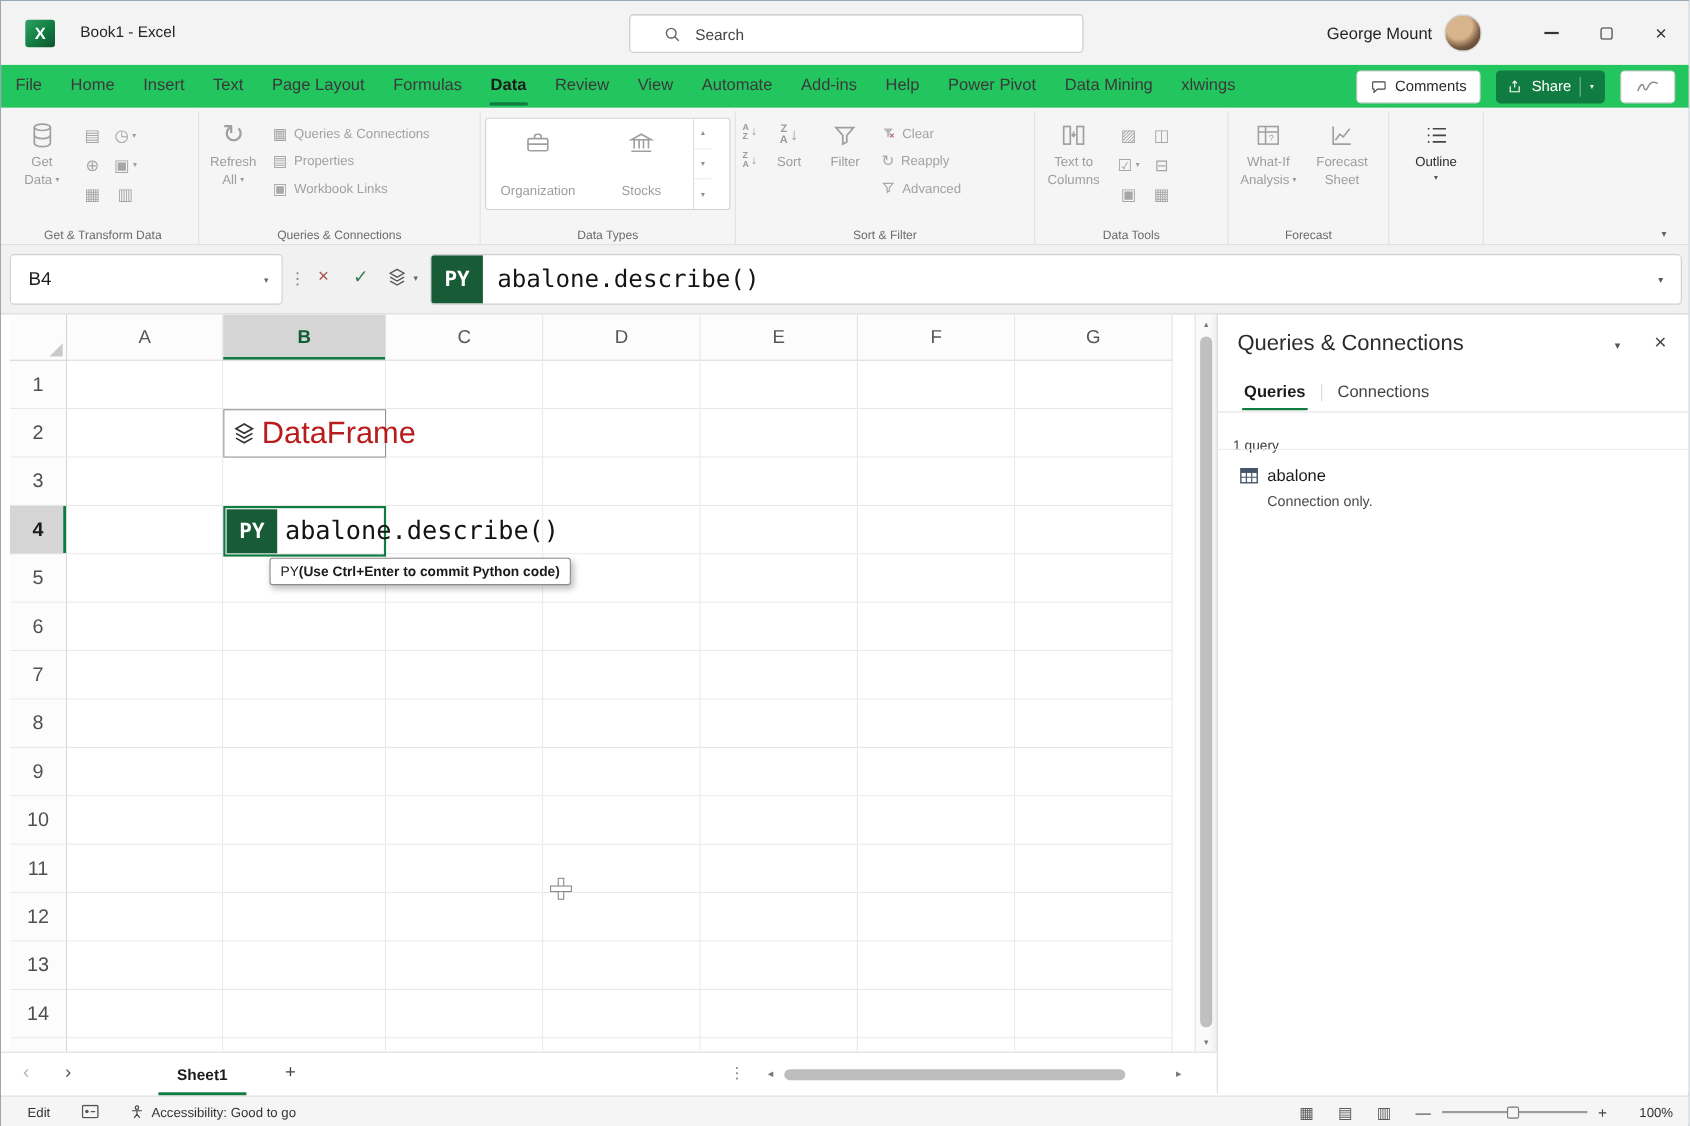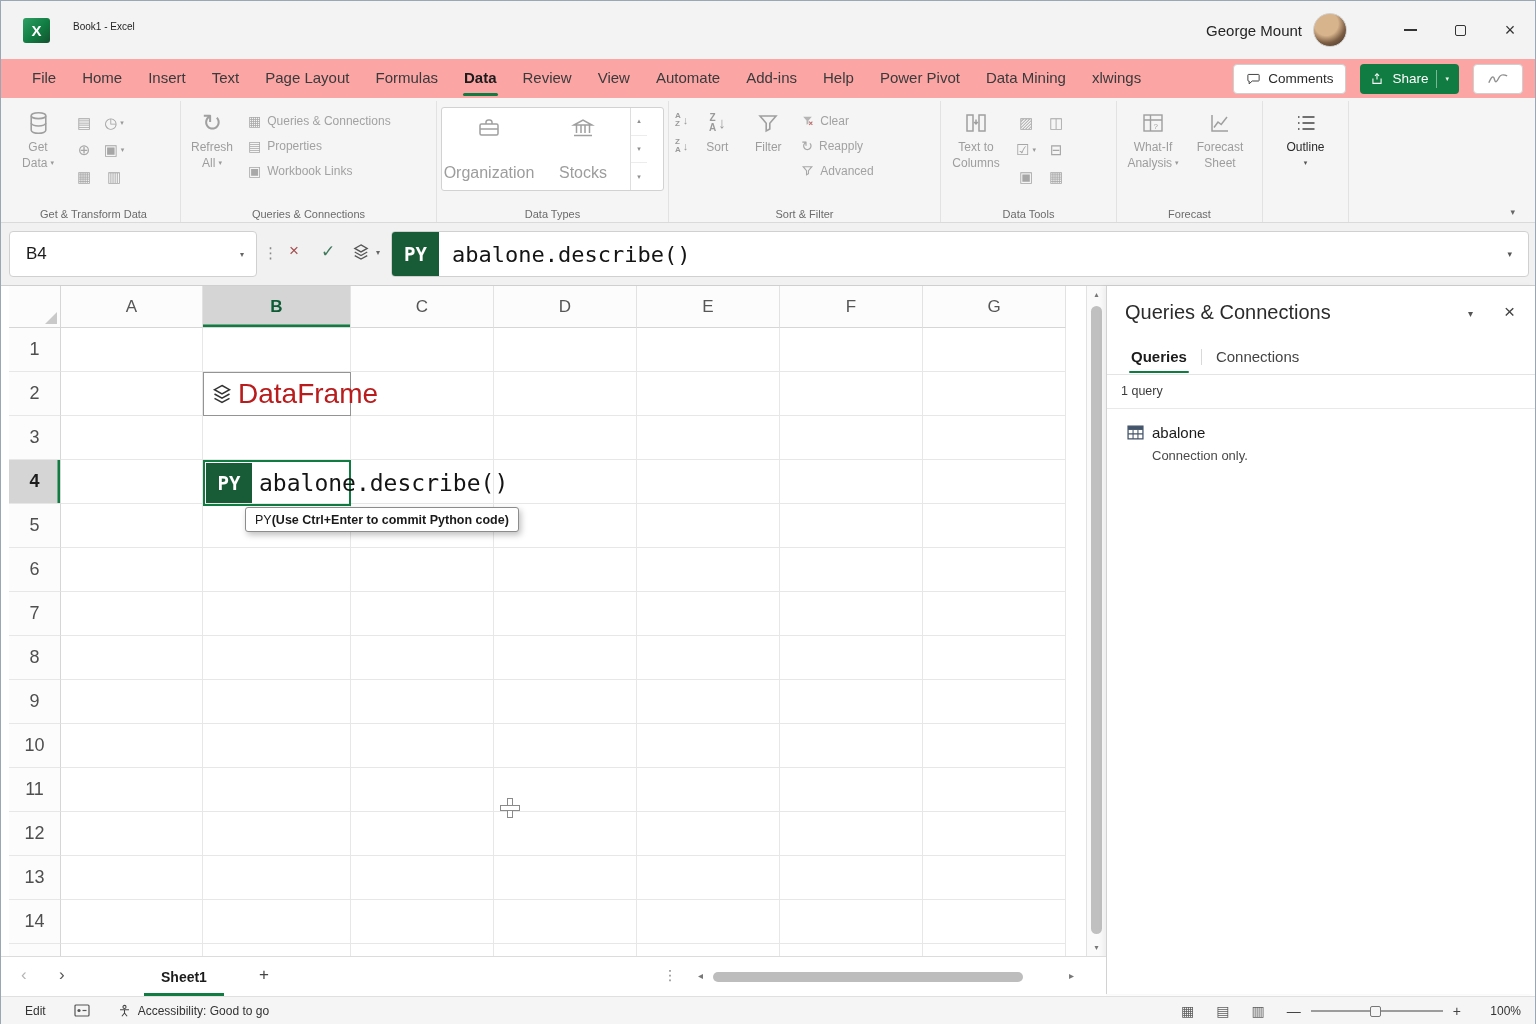--- a/index.html
+++ b/index.html
@@ -9,7 +9,7 @@
 
 .titlebar{position:absolute;top:0;left:0;right:0;height:58px;background:#f3f3f3}
 .xl-logo{position:absolute;left:22px;top:17px;width:27px;height:25px;border-radius:3px;background:linear-gradient(135deg,#2fa064,#107c41 55%,#14512f);color:#fff;font-weight:bold;font-size:15px;display:flex;align-items:center;justify-content:center}
-.doc-title{position:absolute;left:72px;top:20px;font-size:10px;color:#252525;white-space:nowrap}
+.doc-title{position:absolute;left:72px;top:20px;font-size:14px;color:#252525;white-space:nowrap}
 .searchbox{position:absolute;left:571px;top:12px;width:413px;height:35px;background:#fff;border:1px solid #c6c6c6;border-radius:4px;display:flex;align-items:center;padding-left:30px;gap:13px}
 .searchbox .stext{font-size:14px;color:#444}
 .user-name{position:absolute;right:233px;top:21px;font-size:15px;color:#252525;white-space:nowrap}

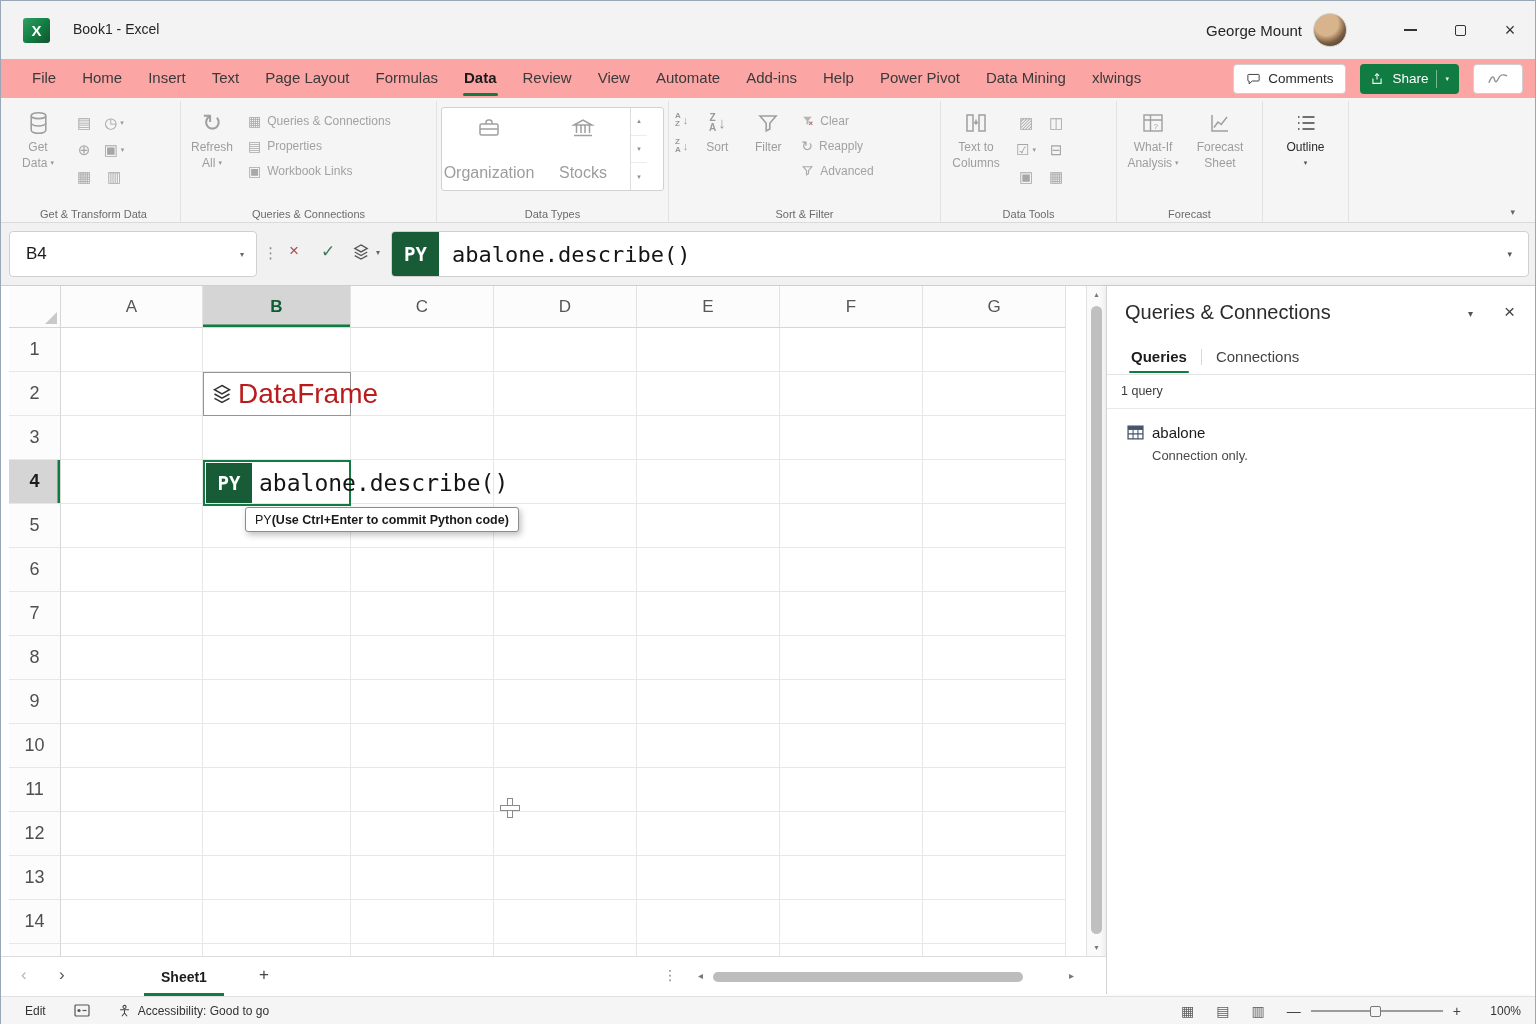--- a/index.html
+++ b/index.html
@@ -162,6 +162,15 @@
   <div class="titlebar">
     <div class="xl-logo">X</div>
     <div class="doc-title">Book1  -  Excel</div>
+    <div class="searchbox">
+      <span>
+        <svg width="16" height="16" viewBox="0 0 20 20" fill="none" stroke="#5f6368" stroke-width="1.6">
+            <circle cx="9" cy="9" r="5.5"></circle>
+            <path d="M13.2 13.2L17.5 17.5"></path>
+          </svg>
+      </span>
+      <span class="stext">Search</span>
+    </div>
     <div class="user-name">George Mount</div>
     <div class="avatar"></div>
     <div class="win-btns">

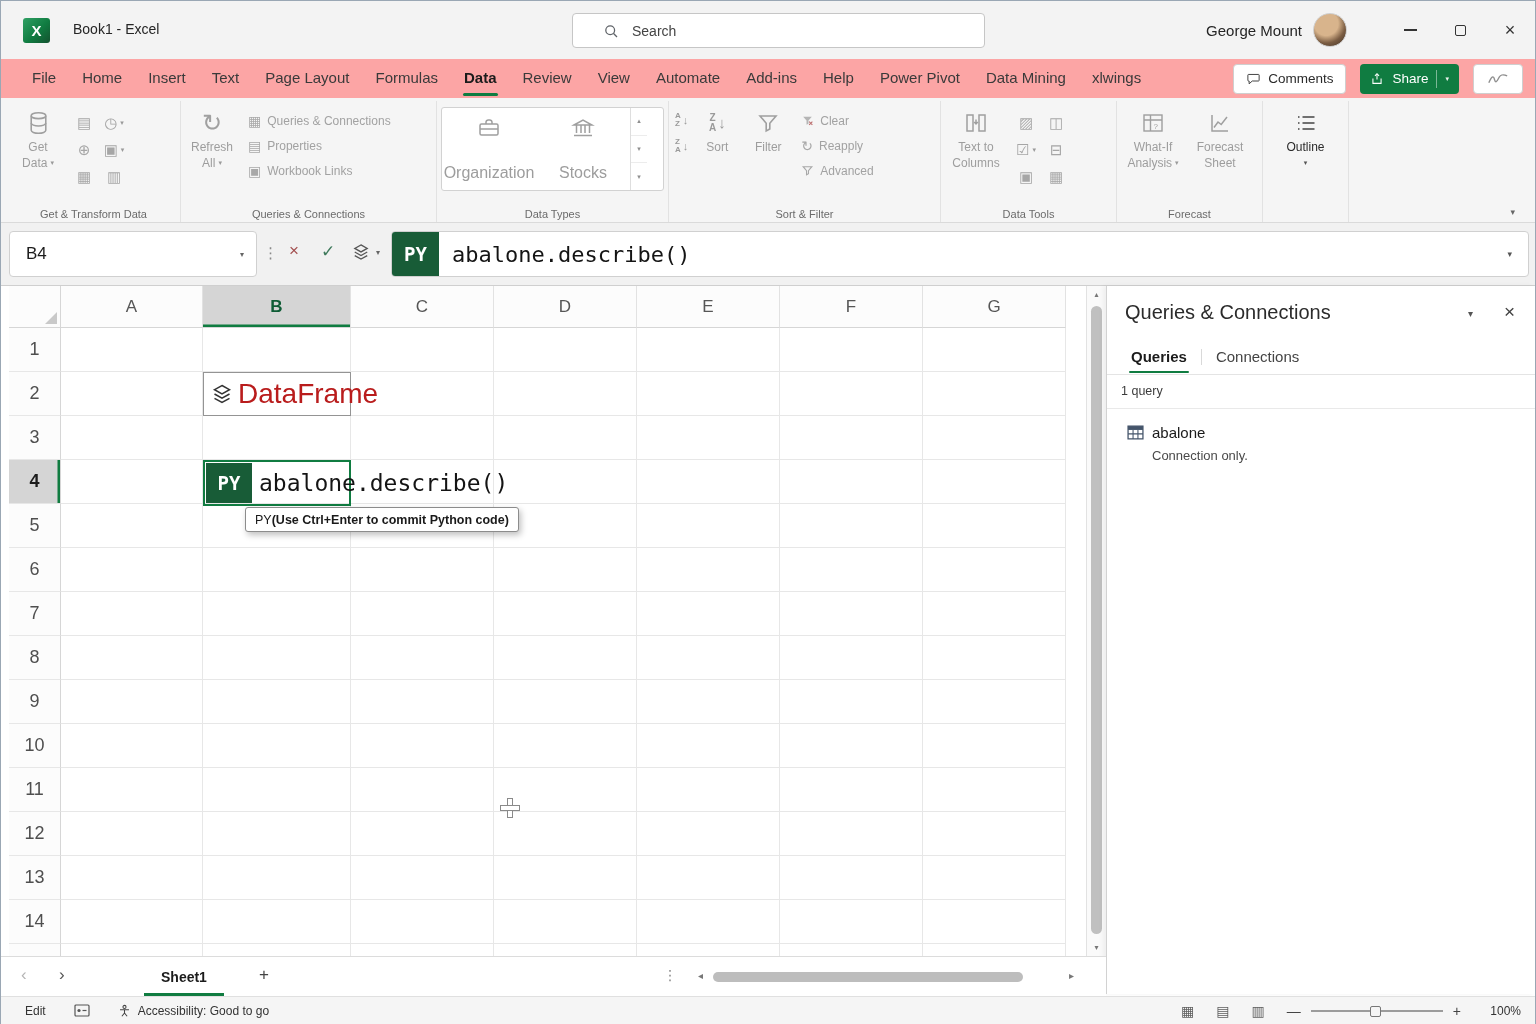--- a/index.html
+++ b/index.html
@@ -21,7 +21,7 @@
 .wx{font-size:18px;line-height:1}
 
 
-.tabrow{position:absolute;top:58px;left:0;right:0;height:39px;background:#fca5a5;display:flex;align-items:center;padding-left:18px}
+.tabrow{position:absolute;top:58px;left:0;right:0;height:39px;background:#22c55e;display:flex;align-items:center;}
 .rtab{padding:0 13px;font-size:15px;height:39px;line-height:37px;color:#3a3a3a;position:relative;white-space:nowrap;cursor:default}
 .rtab.active{font-weight:700;color:#1b1b1b}
 .rtab.active::after{content:"";position:absolute;left:12px;right:12px;bottom:2px;height:3px;background:#107c41;border-radius:2px}

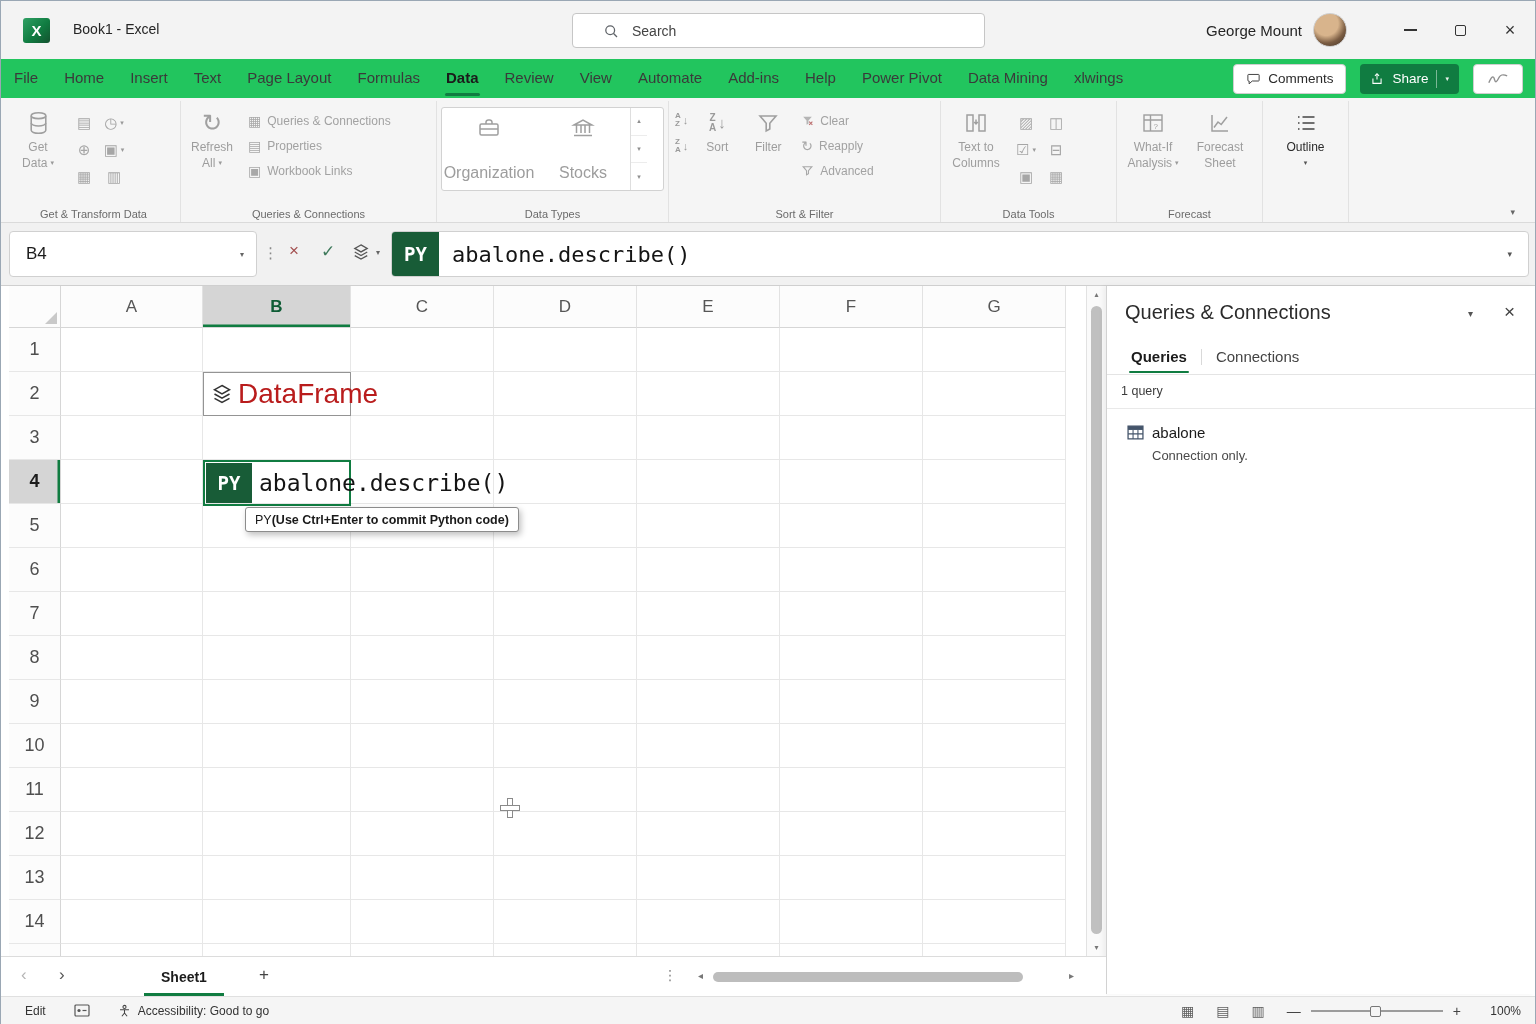--- a/index.html
+++ b/index.html
@@ -52,7 +52,7 @@
 .miniline{display:flex;align-items:center;gap:6px;font-size:12px;color:#a2a2a2;height:23px;padding:0 5px;border-radius:3px;white-space:nowrap}
 .miniline .mg{font-size:14px;color:#a8a8a8}
 .gallery{display:flex;background:#fff;border:1px solid #d2d2d2;border-radius:3px;height:84px;margin-top:4px}
-.dtype{width:94px;display:flex;flex-direction:column;align-items:center;justify-content:center;gap:24px;font-size:16px;color:#9d9d9d}
+.dtype{width:94px;display:flex;flex-direction:column;align-items:center;justify-content:center;gap:24px;font-size:12px;color:#9d9d9d}
 .gscroll{width:17px;border-left:1px solid #dedede;display:flex;flex-direction:column}
 .gscroll div{flex:1;display:flex;align-items:center;justify-content:center;font-size:7px;color:#8f8f8f;border-bottom:1px solid #ececec}
 .gscroll div:last-child{border-bottom:none}

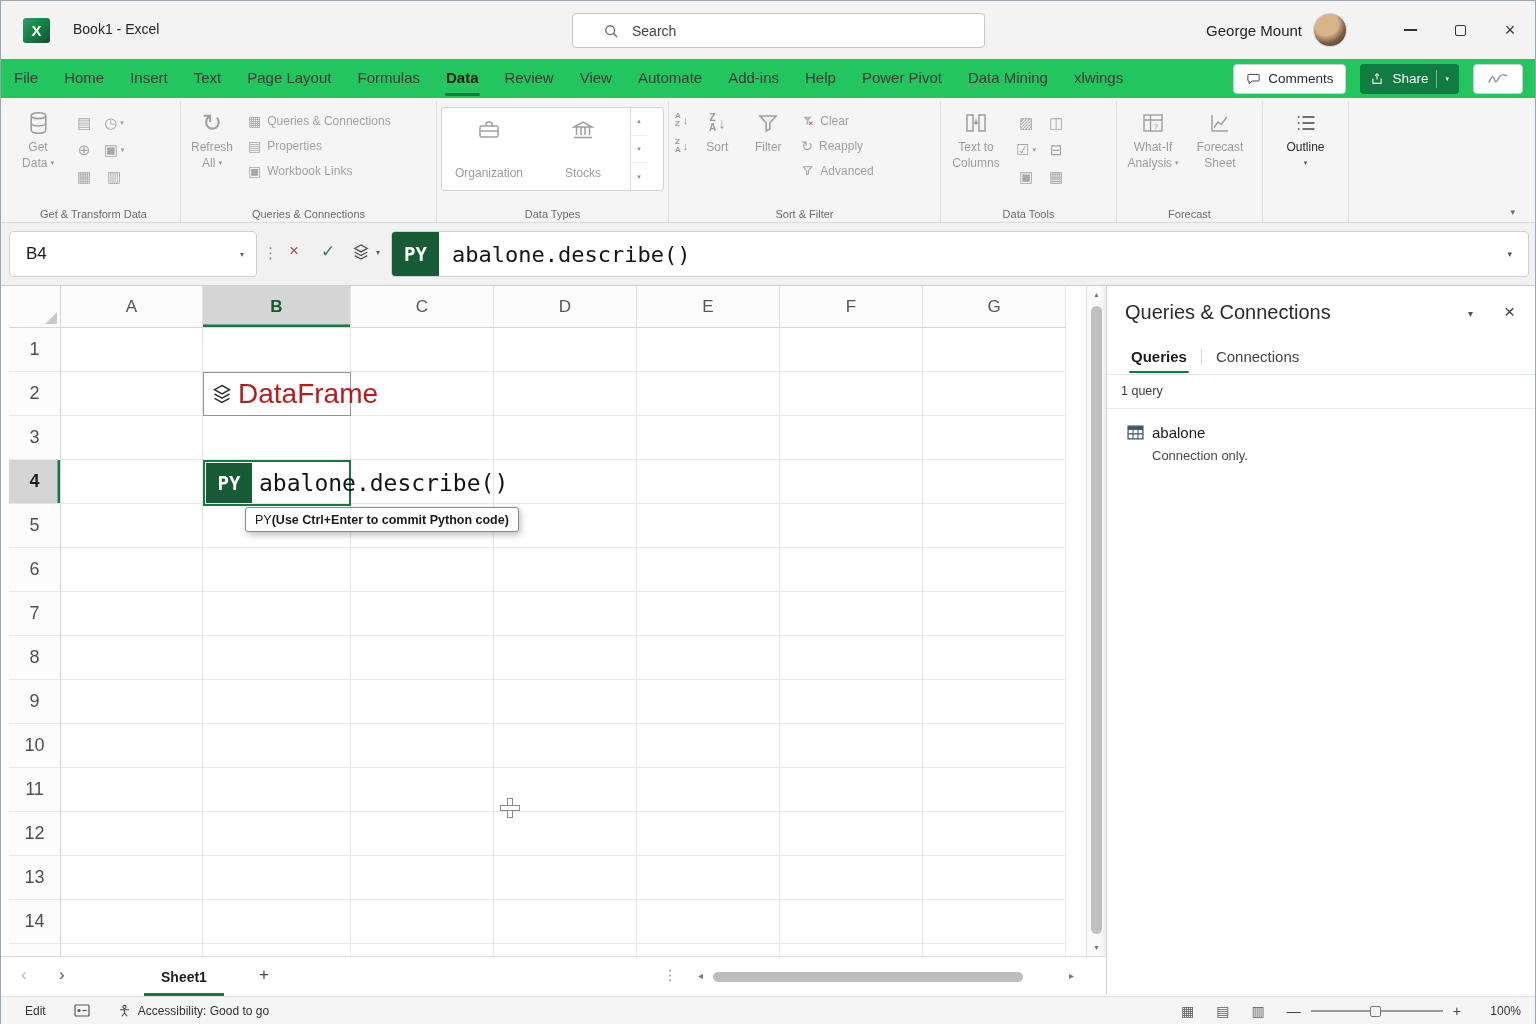--- a/index.html
+++ b/index.html
@@ -118,7 +118,7 @@
 .qtab.active::after{content:"";position:absolute;left:8px;right:8px;bottom:2px;height:2.5px;background:#107c41;border-radius:2px}
 .qtabdiv{width:1px;height:16px;background:#d9d9d9;margin:0 4px 6px}
 .qtabs-border{position:absolute;left:0;right:0;top:88px;height:1px;background:#e4e4e4}
-.qcount{position:absolute;left:14px;top:98px;font-size:12.5px;color:#3c3c3c}
+.qcount{position:absolute;left:14px;top:112px;font-size:12.5px;color:#3c3c3c}
 .qcount-border{position:absolute;left:0;right:0;top:122px;height:1px;background:#e9e9e9}
 .qitem{position:absolute;left:0;right:0;top:130px;padding:8px 0 10px 20px}
 .qname-row{display:flex;align-items:center;gap:8px;font-size:15px;color:#1a1a1a}

